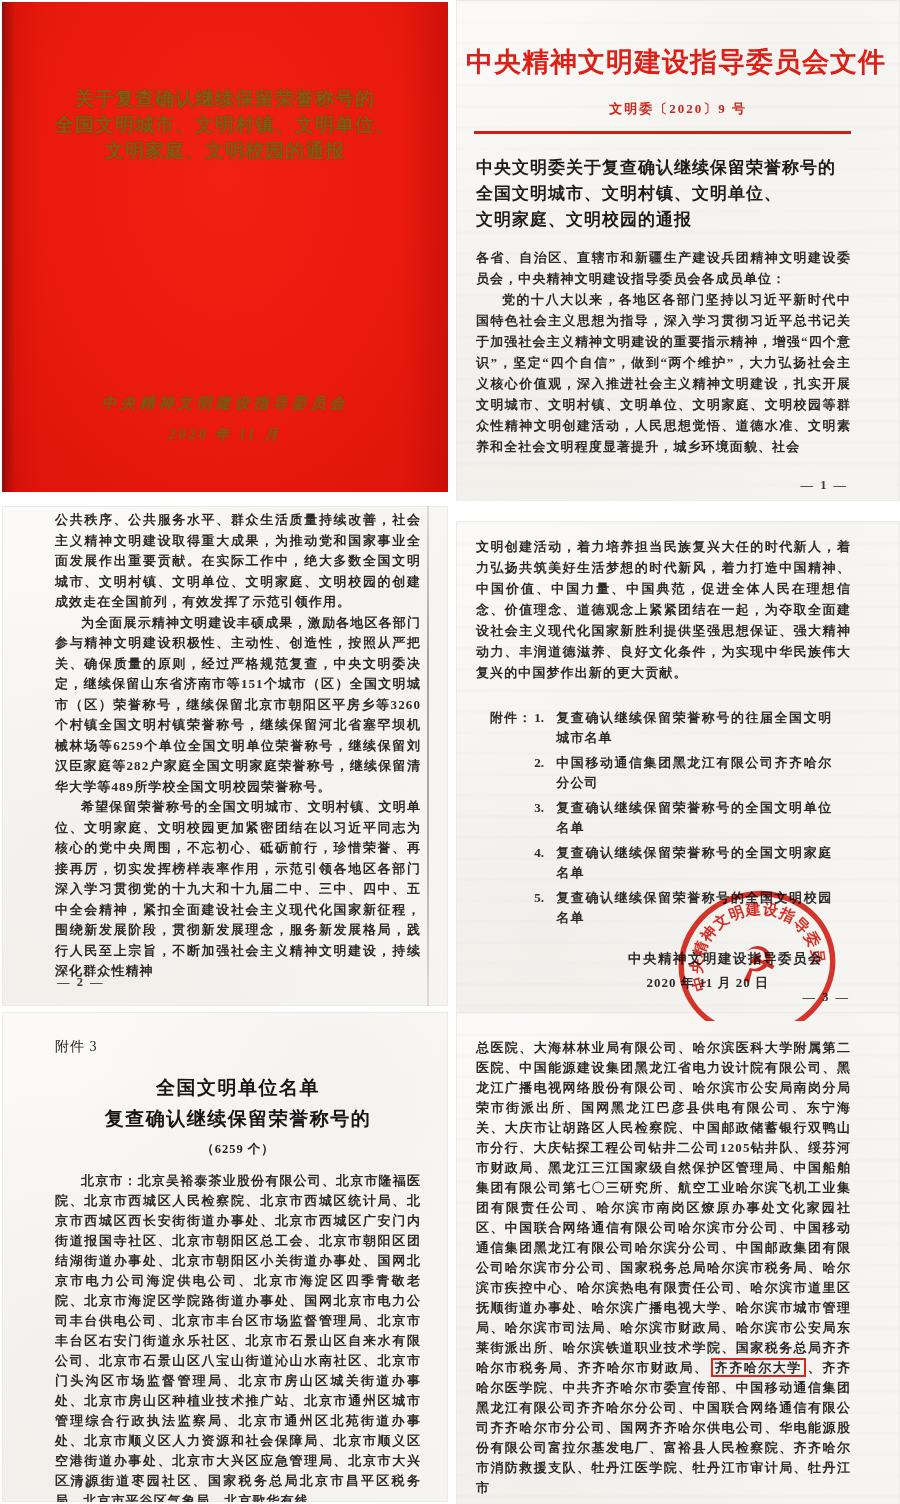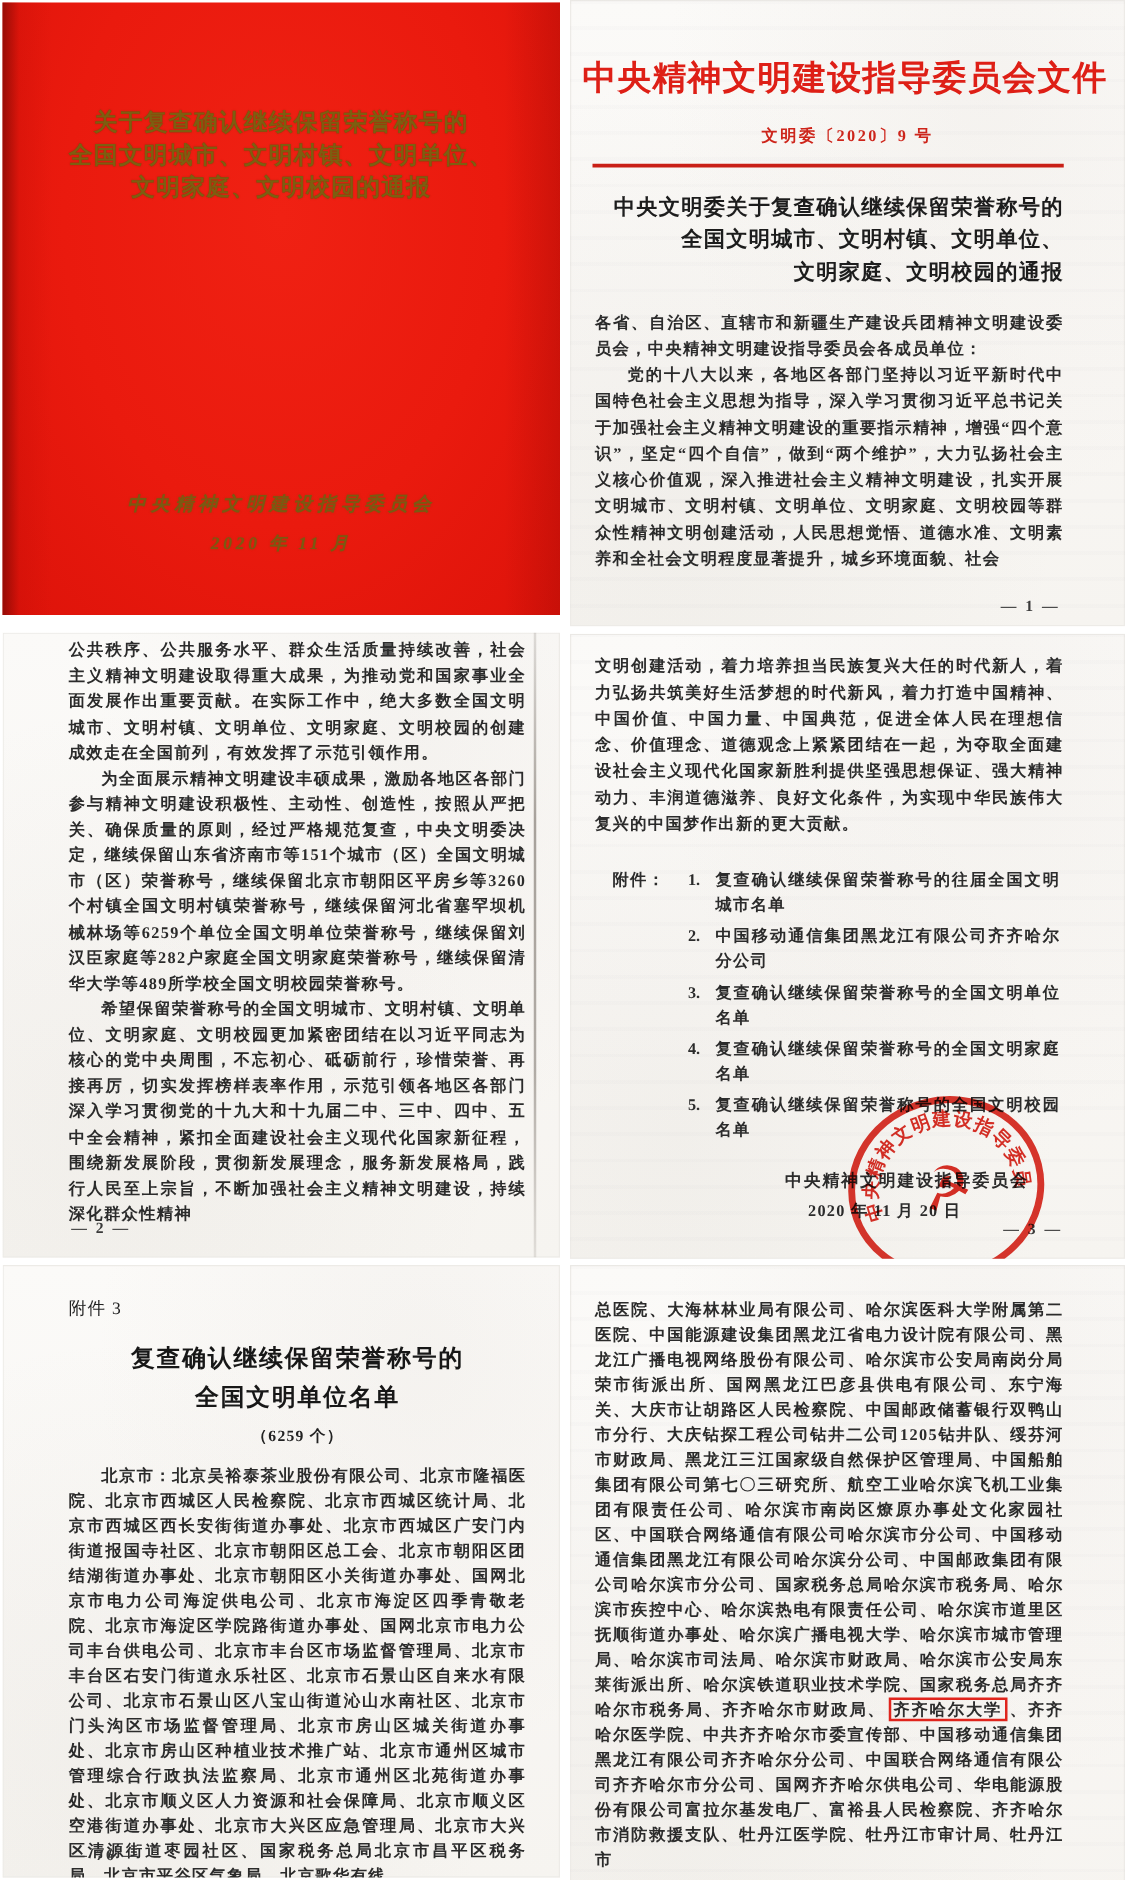--- a/index.html
+++ b/index.html
@@ -45,8 +45,8 @@
         font-size:27px;font-weight:900;letter-spacing:1px;}
   .doc-no{margin-top:20px;text-align:center;color:#ce241a;font-size:13px;font-weight:700;letter-spacing:2px;}
   .red-rule{margin:13px 49px 0 18px;height:3px;background:#c92017;}
-  .doc-title{margin-top:21px;text-align:right;color:#1c1c1c;
-        font-family:Liberation Mono, monospace;
+  .doc-title{margin-top:21px;text-align:left;color:#1c1c1c;
+        font-family:Liberation Sans, sans-serif;
         font-size:17px;font-weight:700;line-height:26px;letter-spacing:1px;}
   .p1 .body-text{margin-top:14px;}
   .p1 .page-no{right:52px;bottom:8px;}

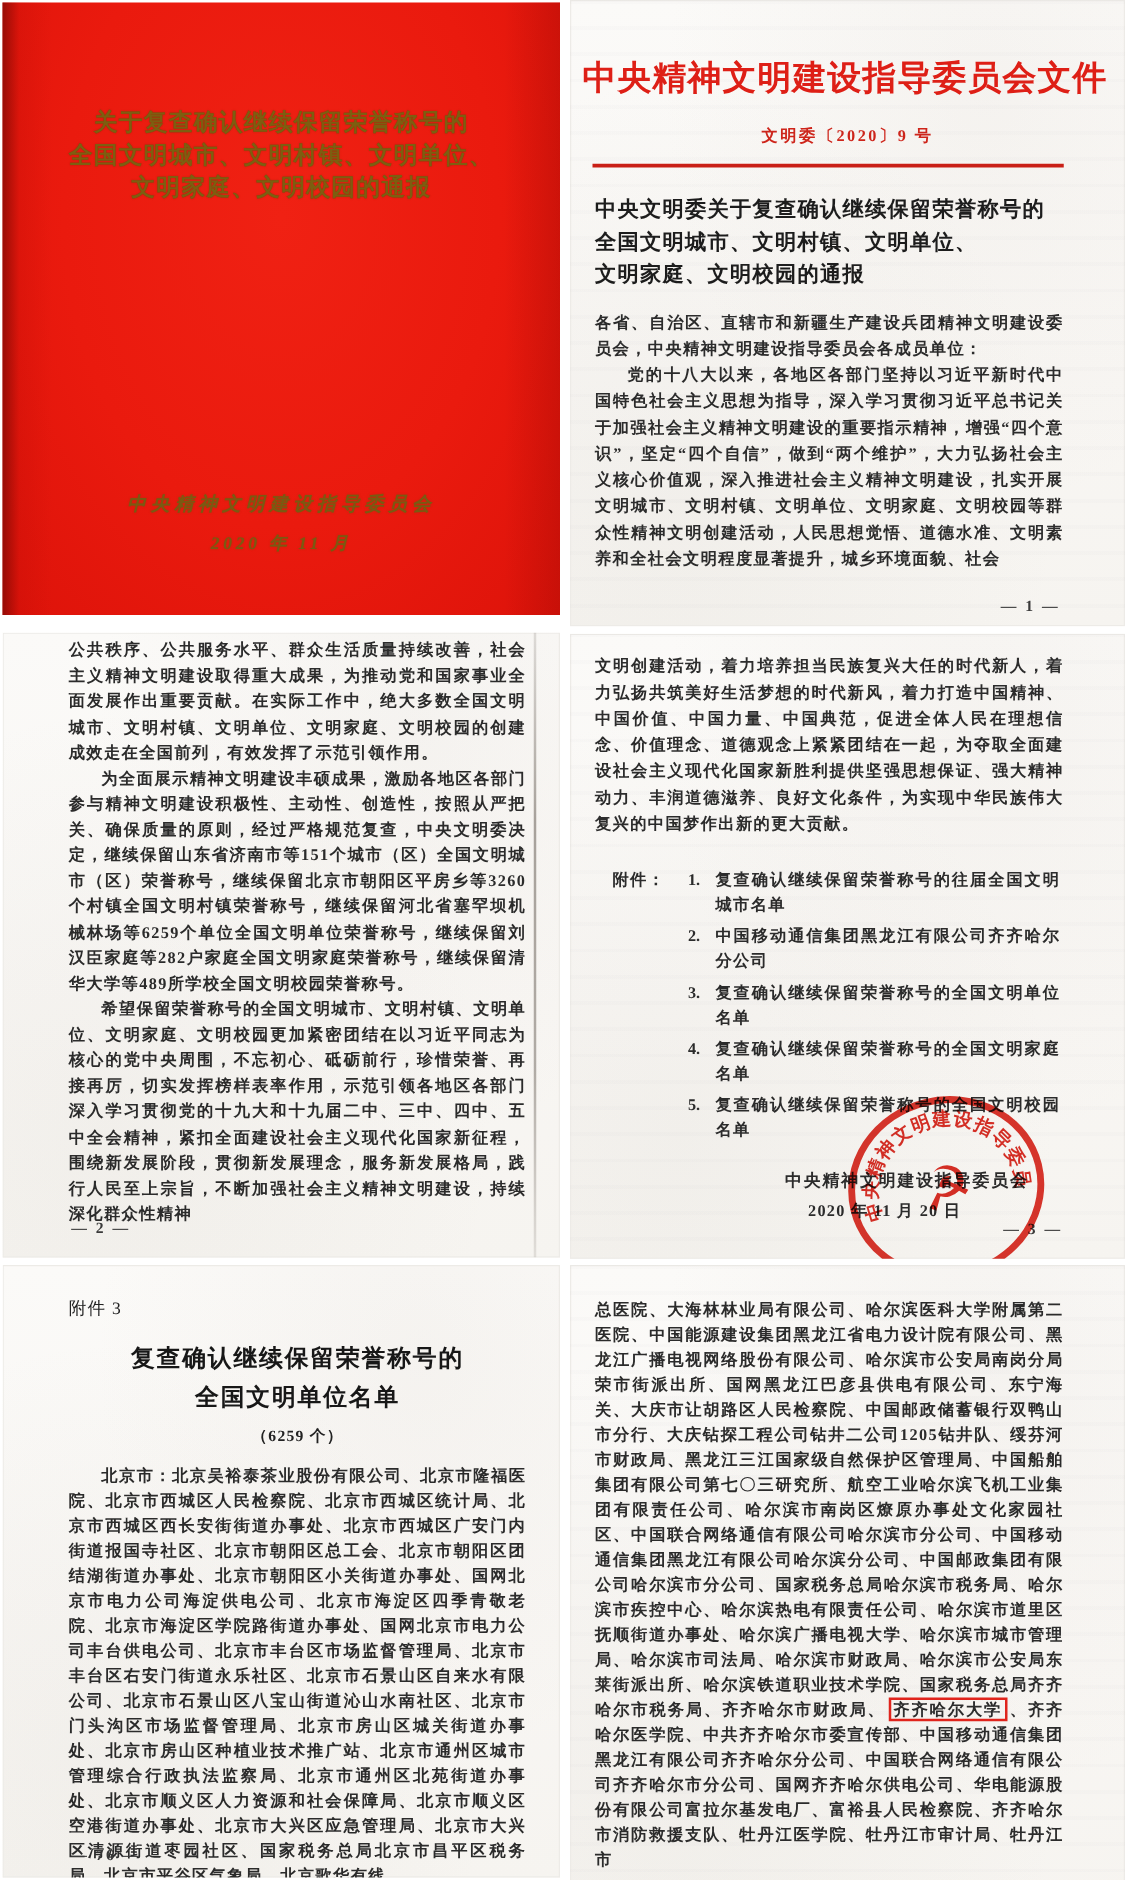--- a/index.html
+++ b/index.html
@@ -57,7 +57,7 @@
   .spine{position:absolute;top:0;bottom:0;right:19px;width:2px;
         background:linear-gradient(180deg, rgba(70,60,50,0.15), rgba(70,60,50,0.45) 30%, rgba(70,60,50,0.40) 70%, rgba(70,60,50,0.12));}
   
-  .p3{left:456px;top:507px;width:444px;height:500px;}
+  .p3{left:456px;top:521px;width:444px;height:500px;}
   .p3 .body-text{padding-top:15px;}
   .att-block{margin:25px 0 0 14px;display:flex;gap:16px;}
   .att-label{font-size:13px;font-weight:700;color:#2b2b2b;letter-spacing:1.1px;line-height:20px;white-space:nowrap;}

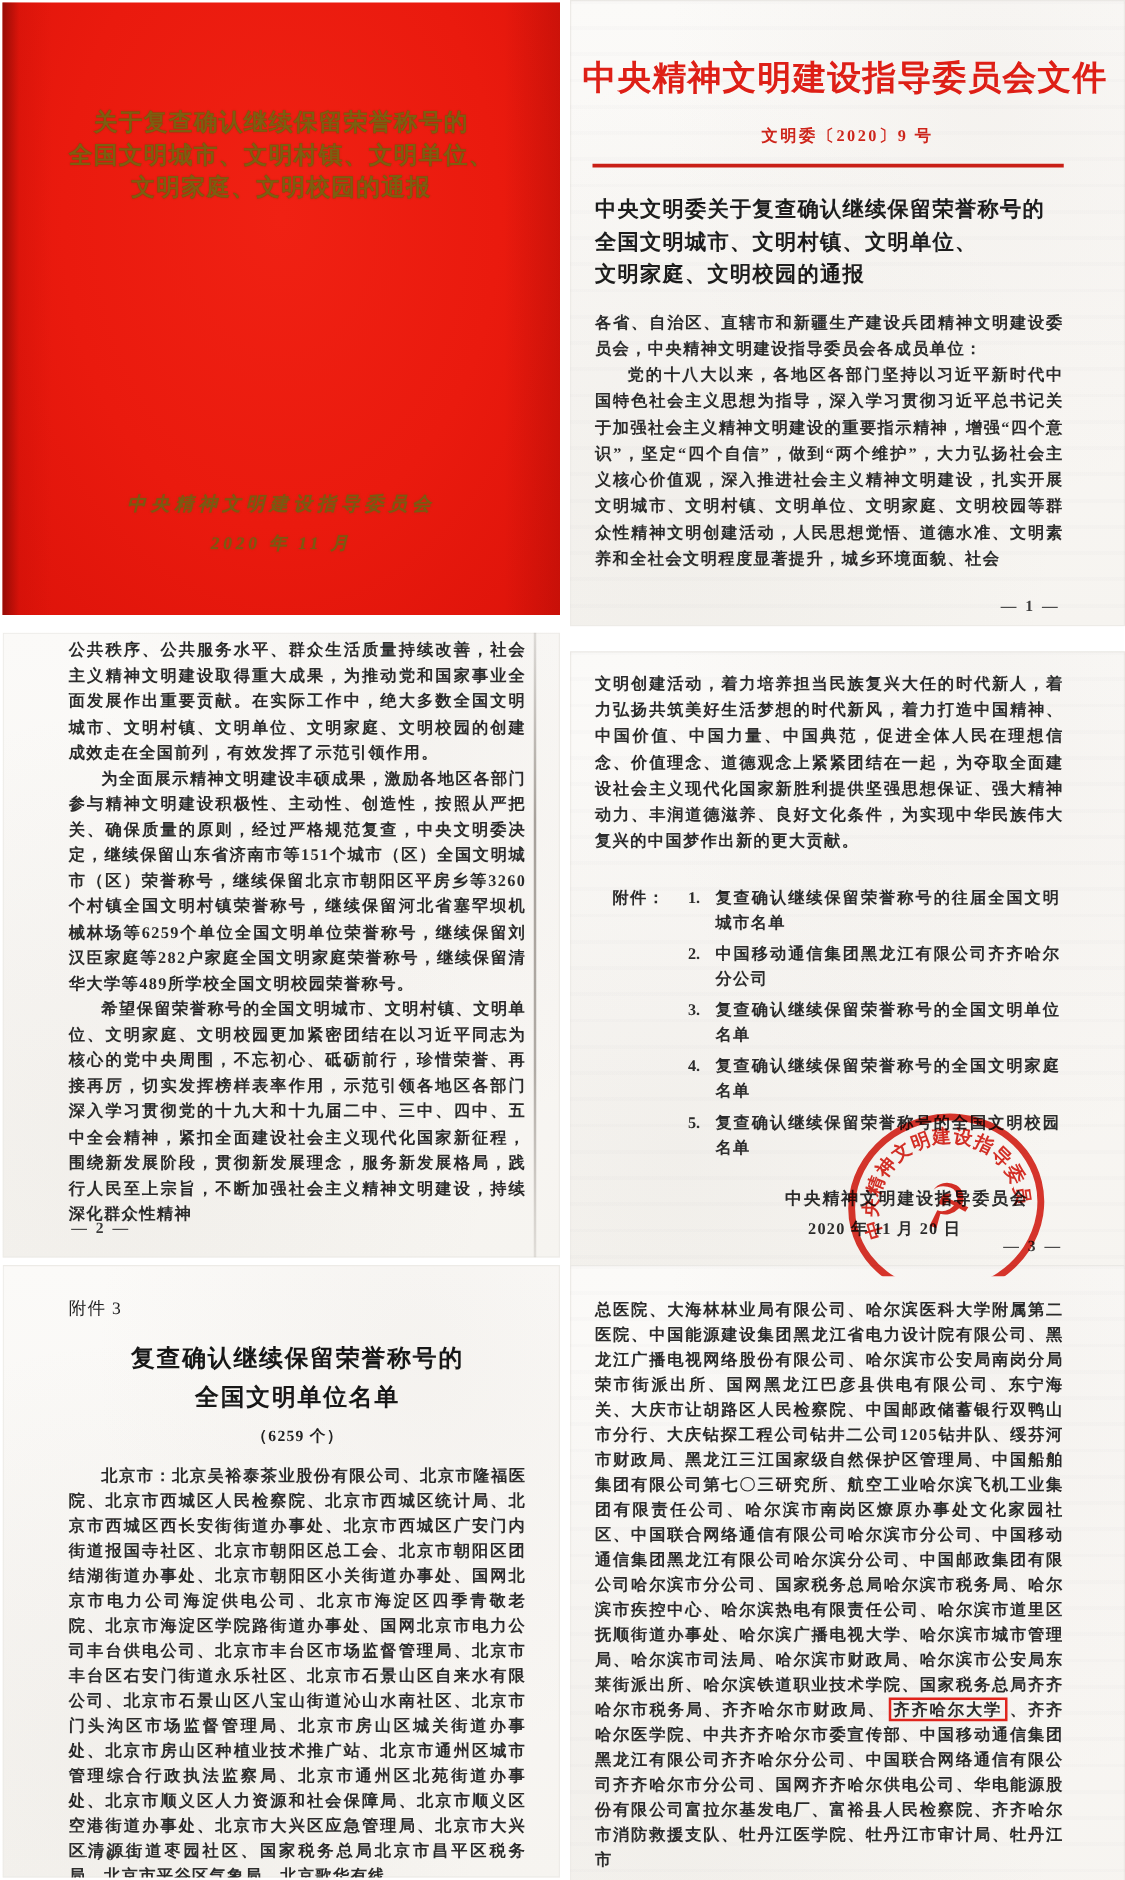--- a/index.html
+++ b/index.html
@@ -59,7 +59,7 @@
   
   .p3{left:456px;top:521px;width:444px;height:500px;}
   .p3 .body-text{padding-top:15px;}
-  .att-block{margin:25px 0 0 14px;display:flex;gap:16px;}
+  .att-block{margin:25px 0 0 14px;display:flex;}
   .att-label{font-size:13px;font-weight:700;color:#2b2b2b;letter-spacing:1.1px;line-height:20px;white-space:nowrap;}
   .att-items{margin-left:2px;}
   .att-item{display:flex;margin-bottom:5px;}

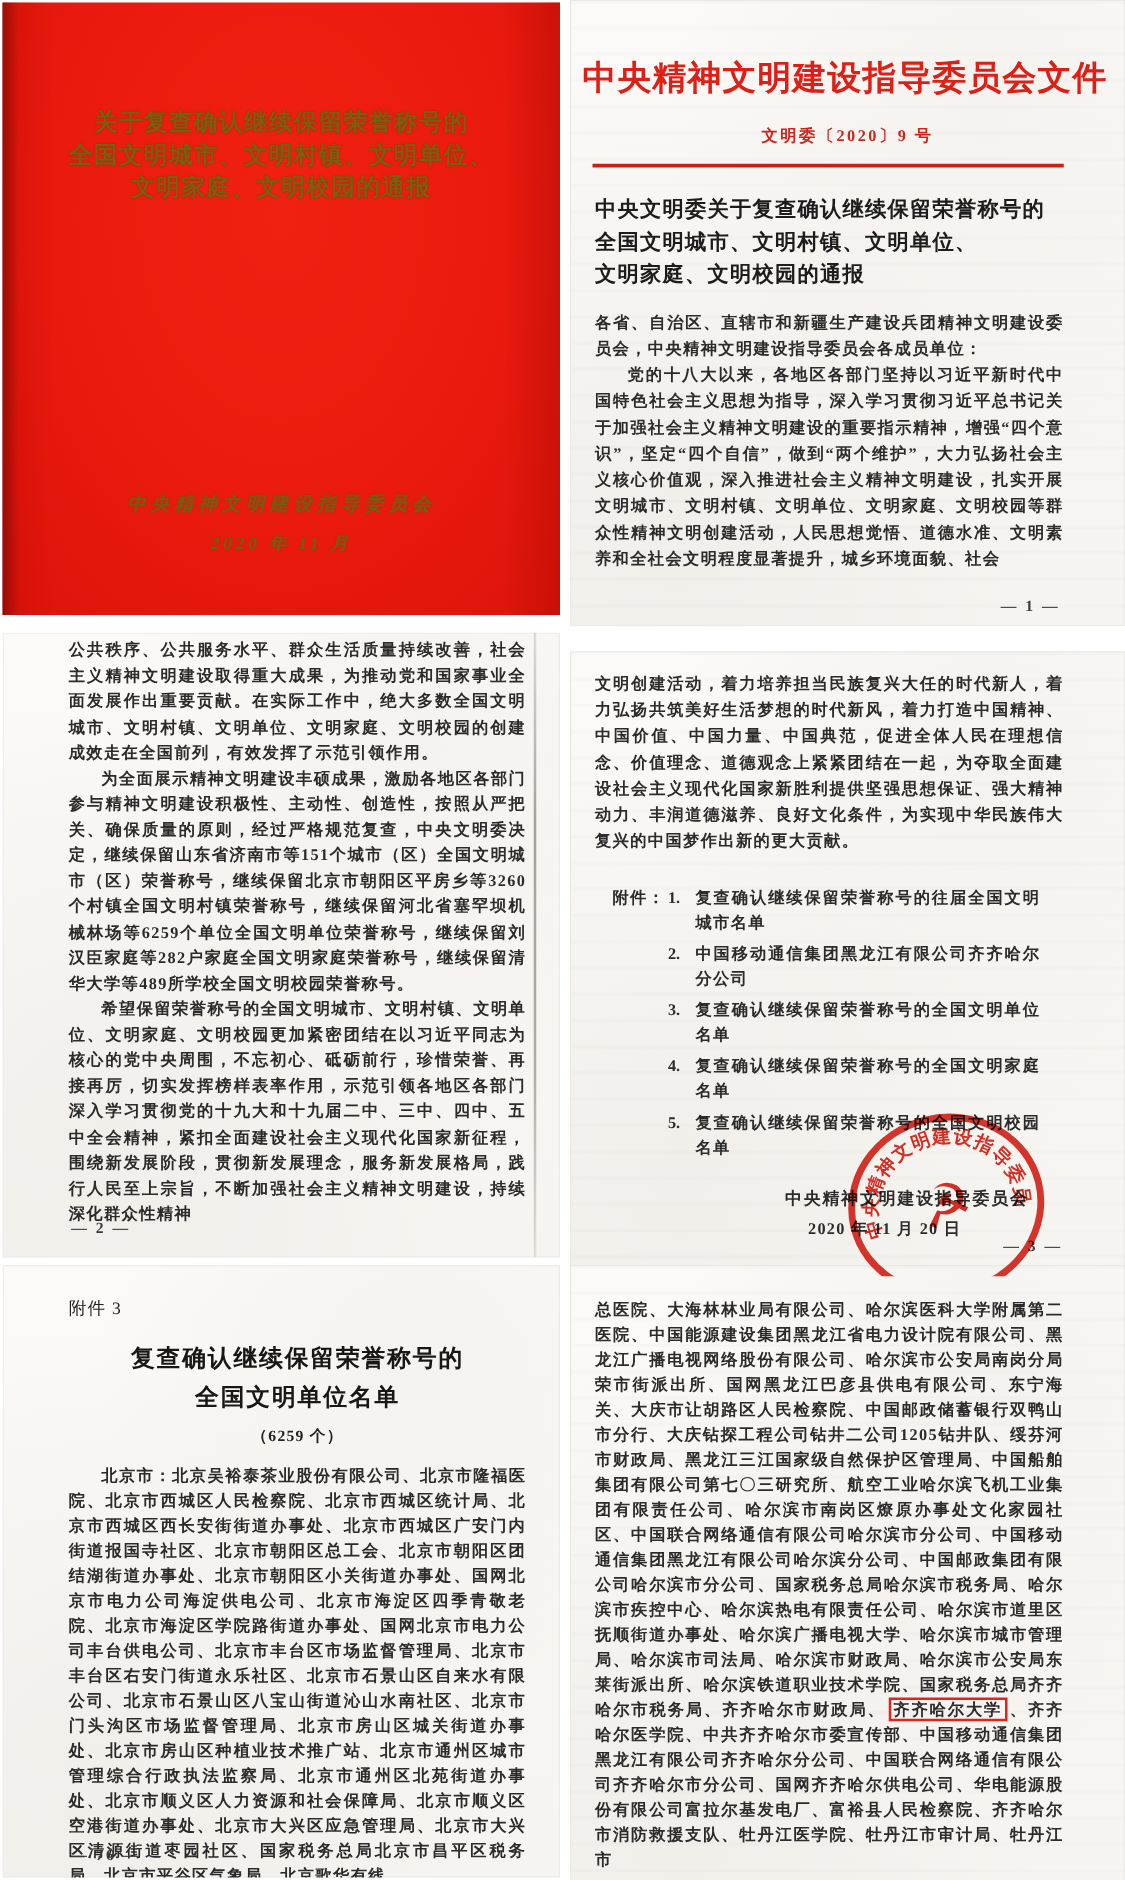--- a/index.html
+++ b/index.html
@@ -185,8 +185,8 @@
     <div class="content-l">
       <div class="att3-label">附件 3</div>
       <div class="list-title">
+        <div>全国文明单位名单</div>
         <div>复查确认继续保留荣誉称号的</div>
-        <div>全国文明单位名单</div>
       </div>
       <div class="list-count">（6259 个）</div>
       <div class="body-text">

